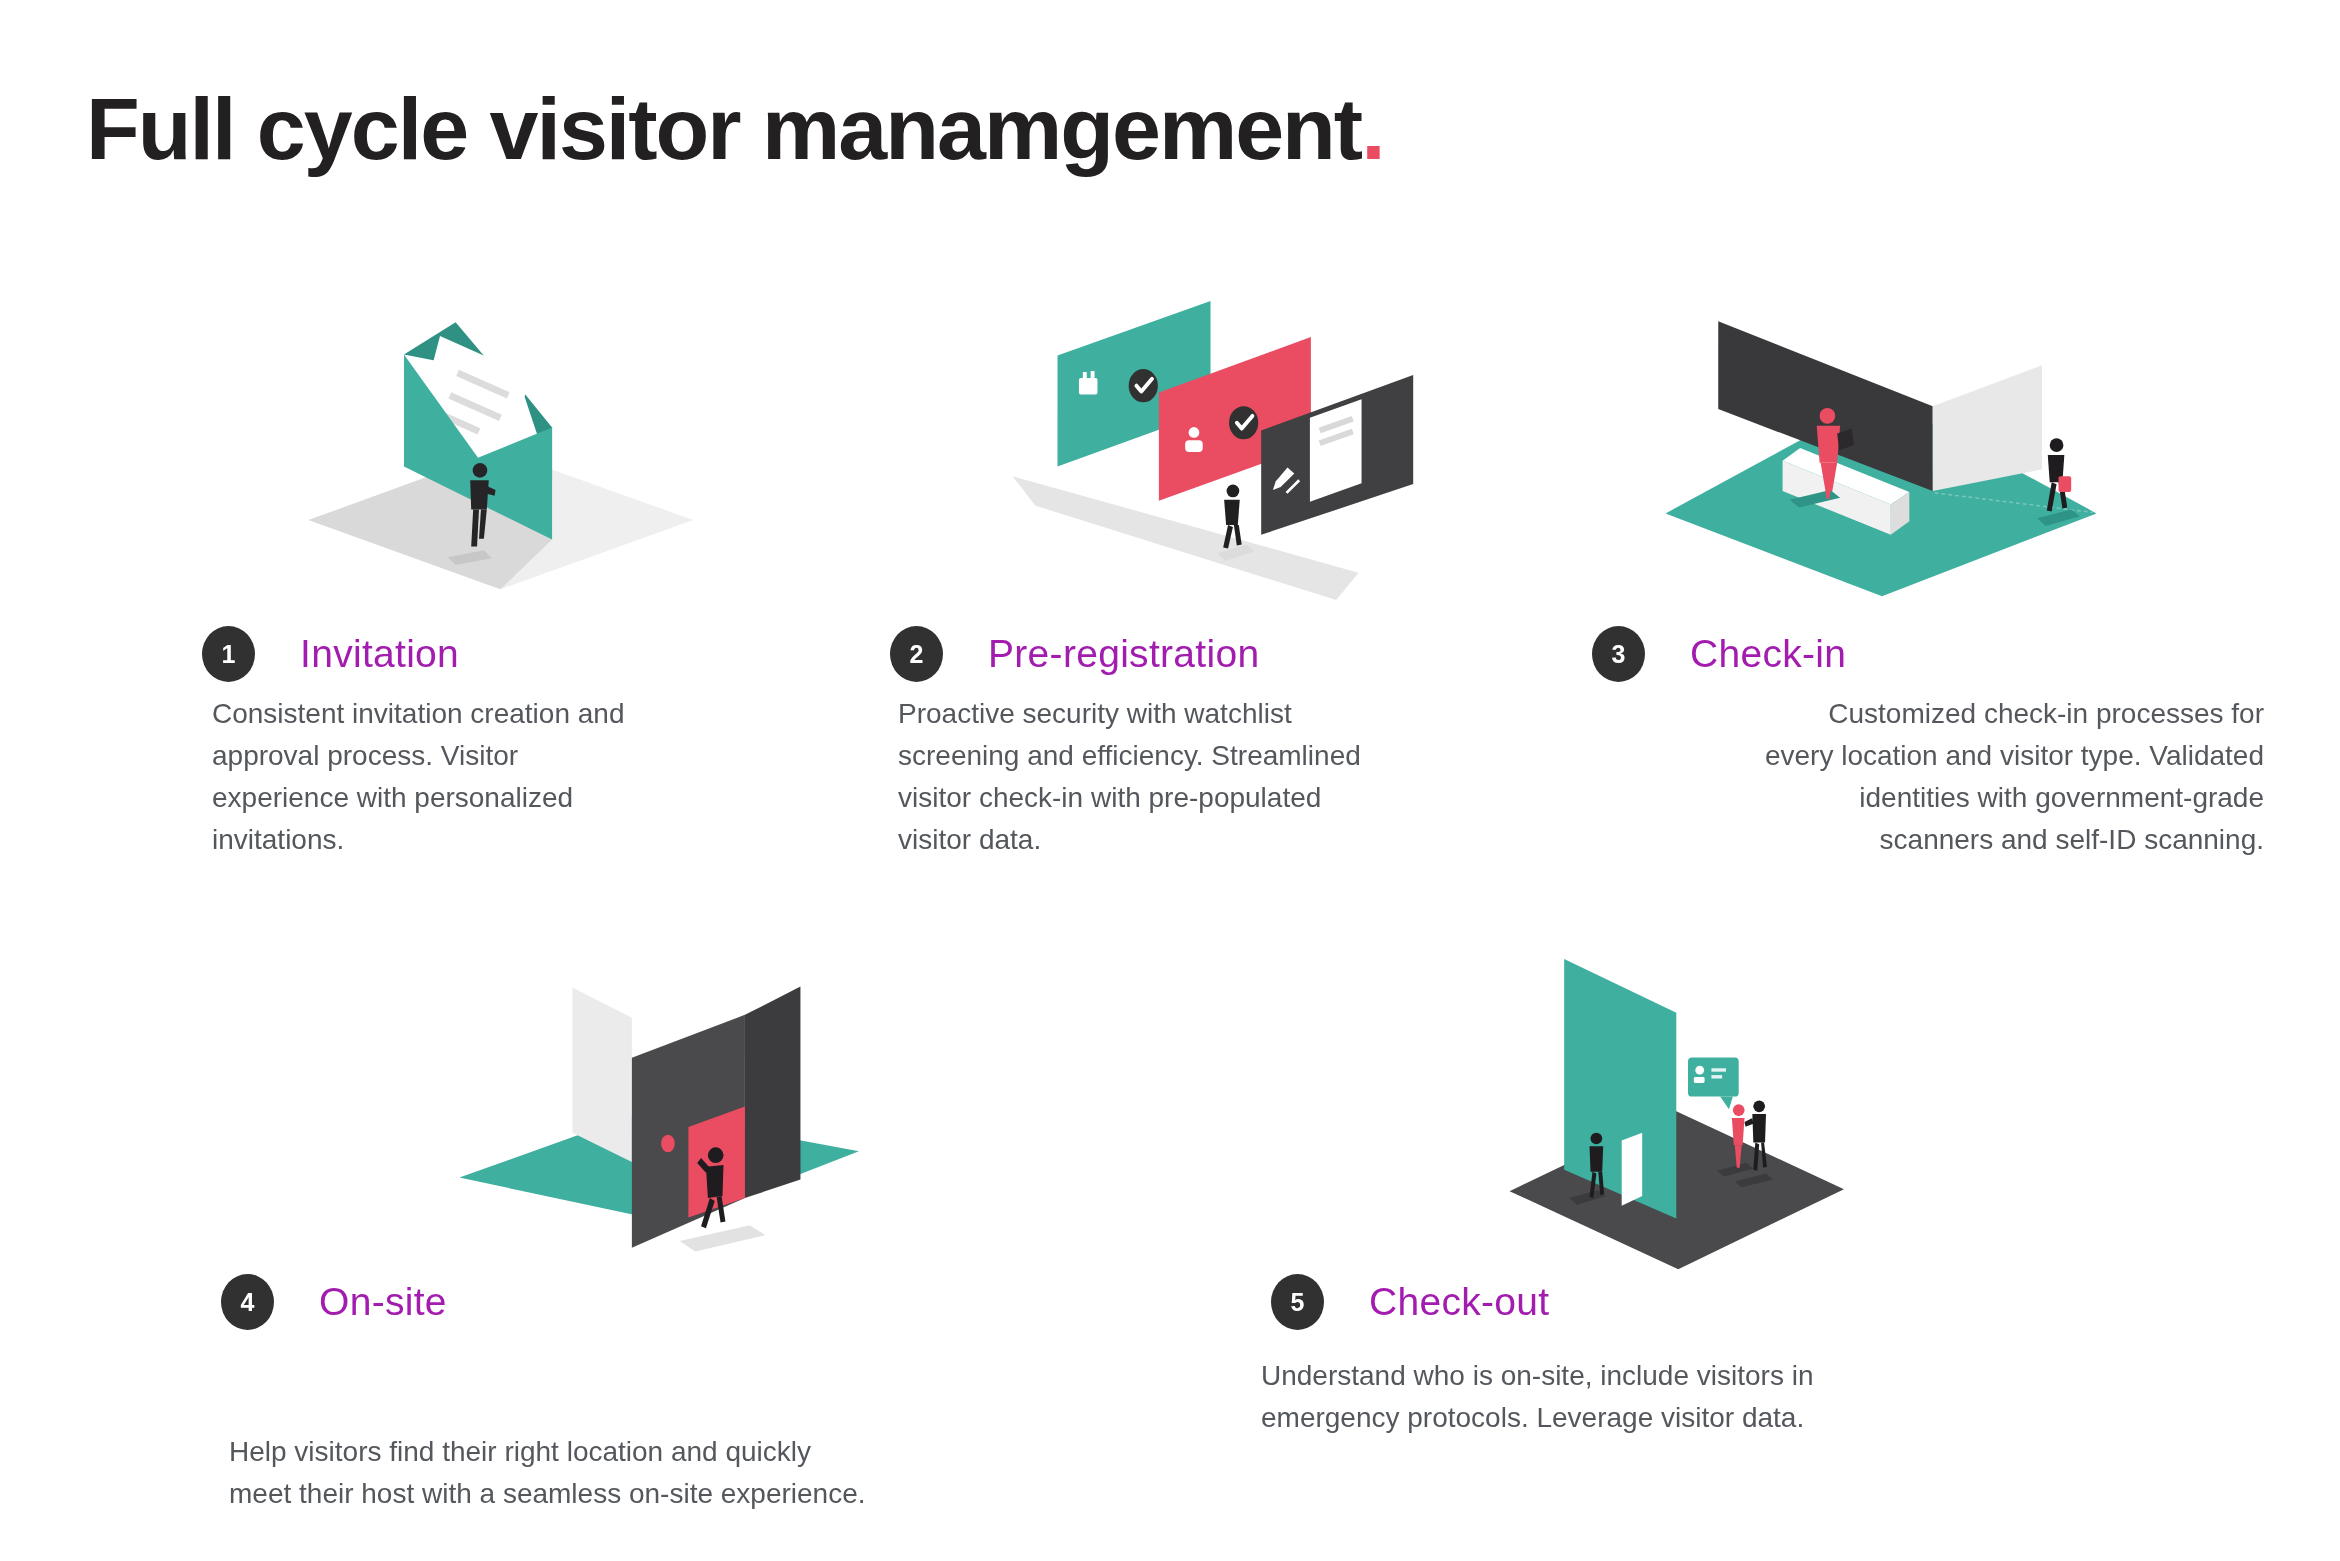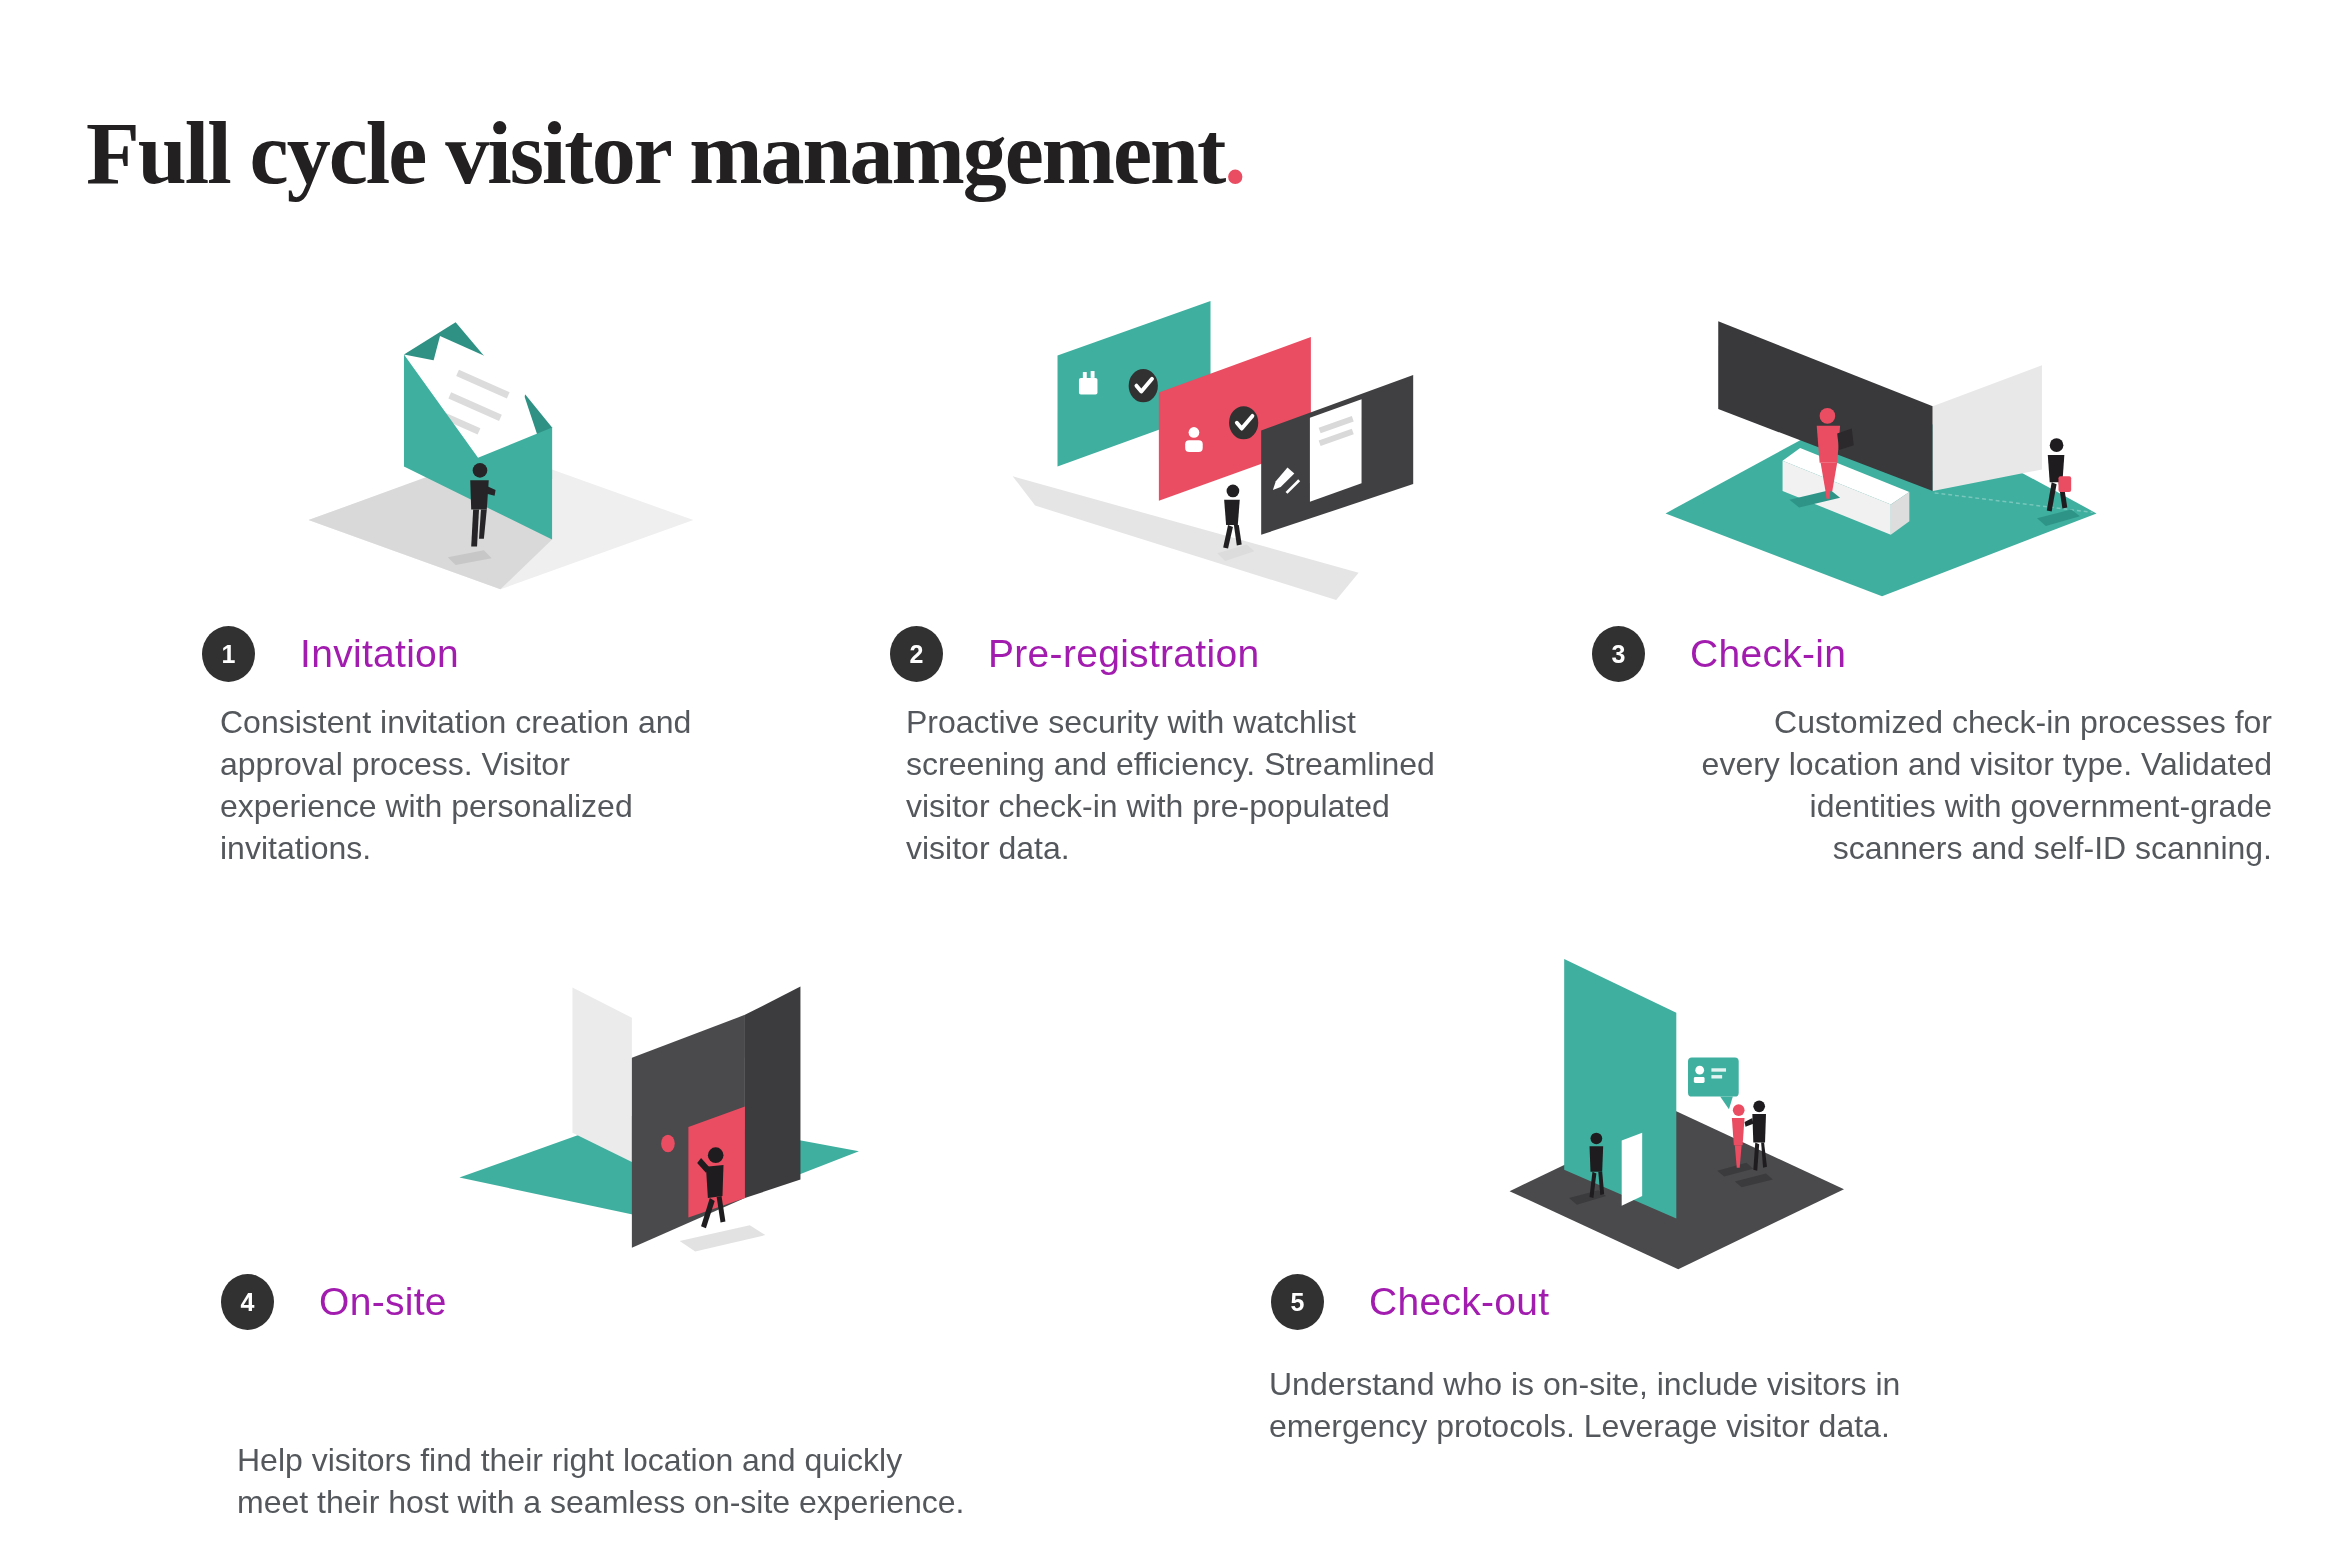--- a/index.html
+++ b/index.html
@@ -8,10 +8,9 @@
     font-family:"Liberation Sans", sans-serif;overflow:hidden;
   }
   h1#page-title{
-    position:absolute;left:86px;top:110px;margin:0;
+    position:absolute;left:86px;top:85px;margin:0;
     font-size:88px;font-weight:700;letter-spacing:-2px;color:#232021;line-height:1;
     white-space:nowrap;
-    font-family:Liberation Serif, serif;
   }
   h1#page-title .dot{color:#EA4D62;}
   .illus{position:absolute;}

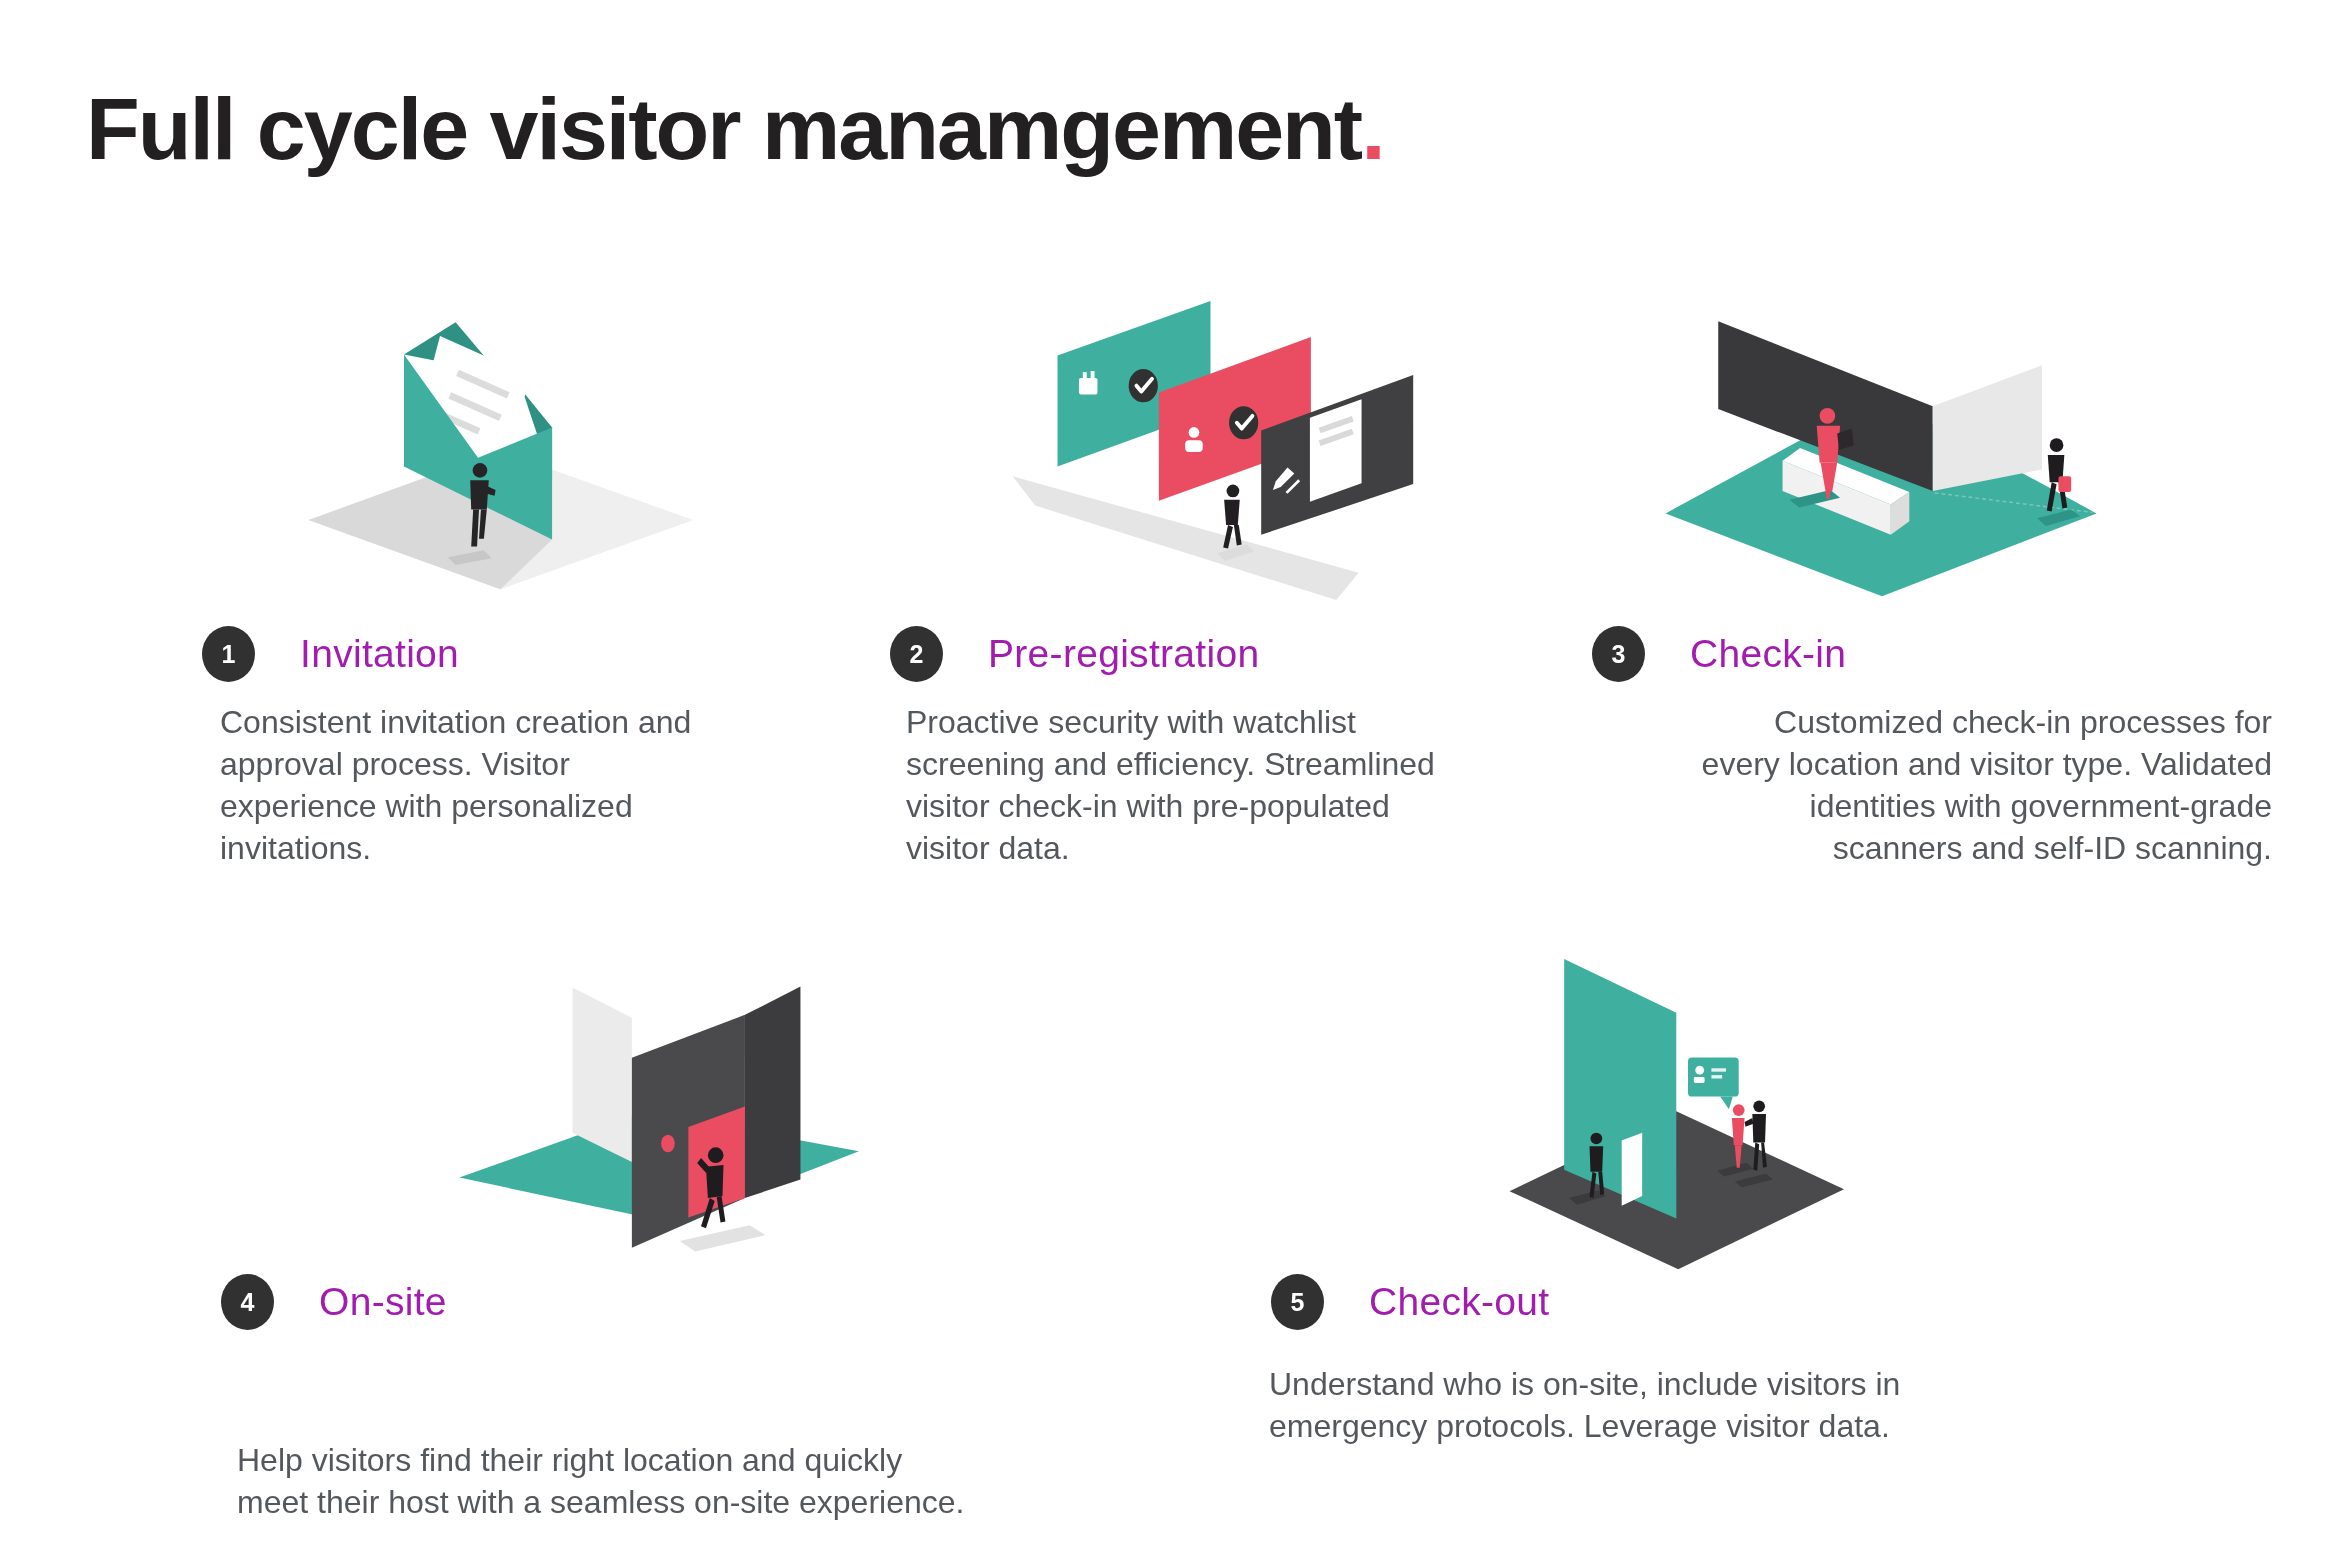--- a/index.html
+++ b/index.html
@@ -33,8 +33,8 @@
   }
   .step-title{font-size:39px;font-weight:400;color:#a21caf;margin:14px;letter-spacing:0.3px;}
   .step-desc{
-    position:absolute;font-size:32px;line-height:42px;color:#54585C;
-    white-space:pre-line;margin:16px;
+    position:absolute;font-size:28px;line-height:42px;color:#54585C;
+    white-space:pre-line;margin:8px;
   }
   #desc1{left:204px;top:685px;width:546px;}
   #desc2{left:890px;top:685px;width:605px;}

